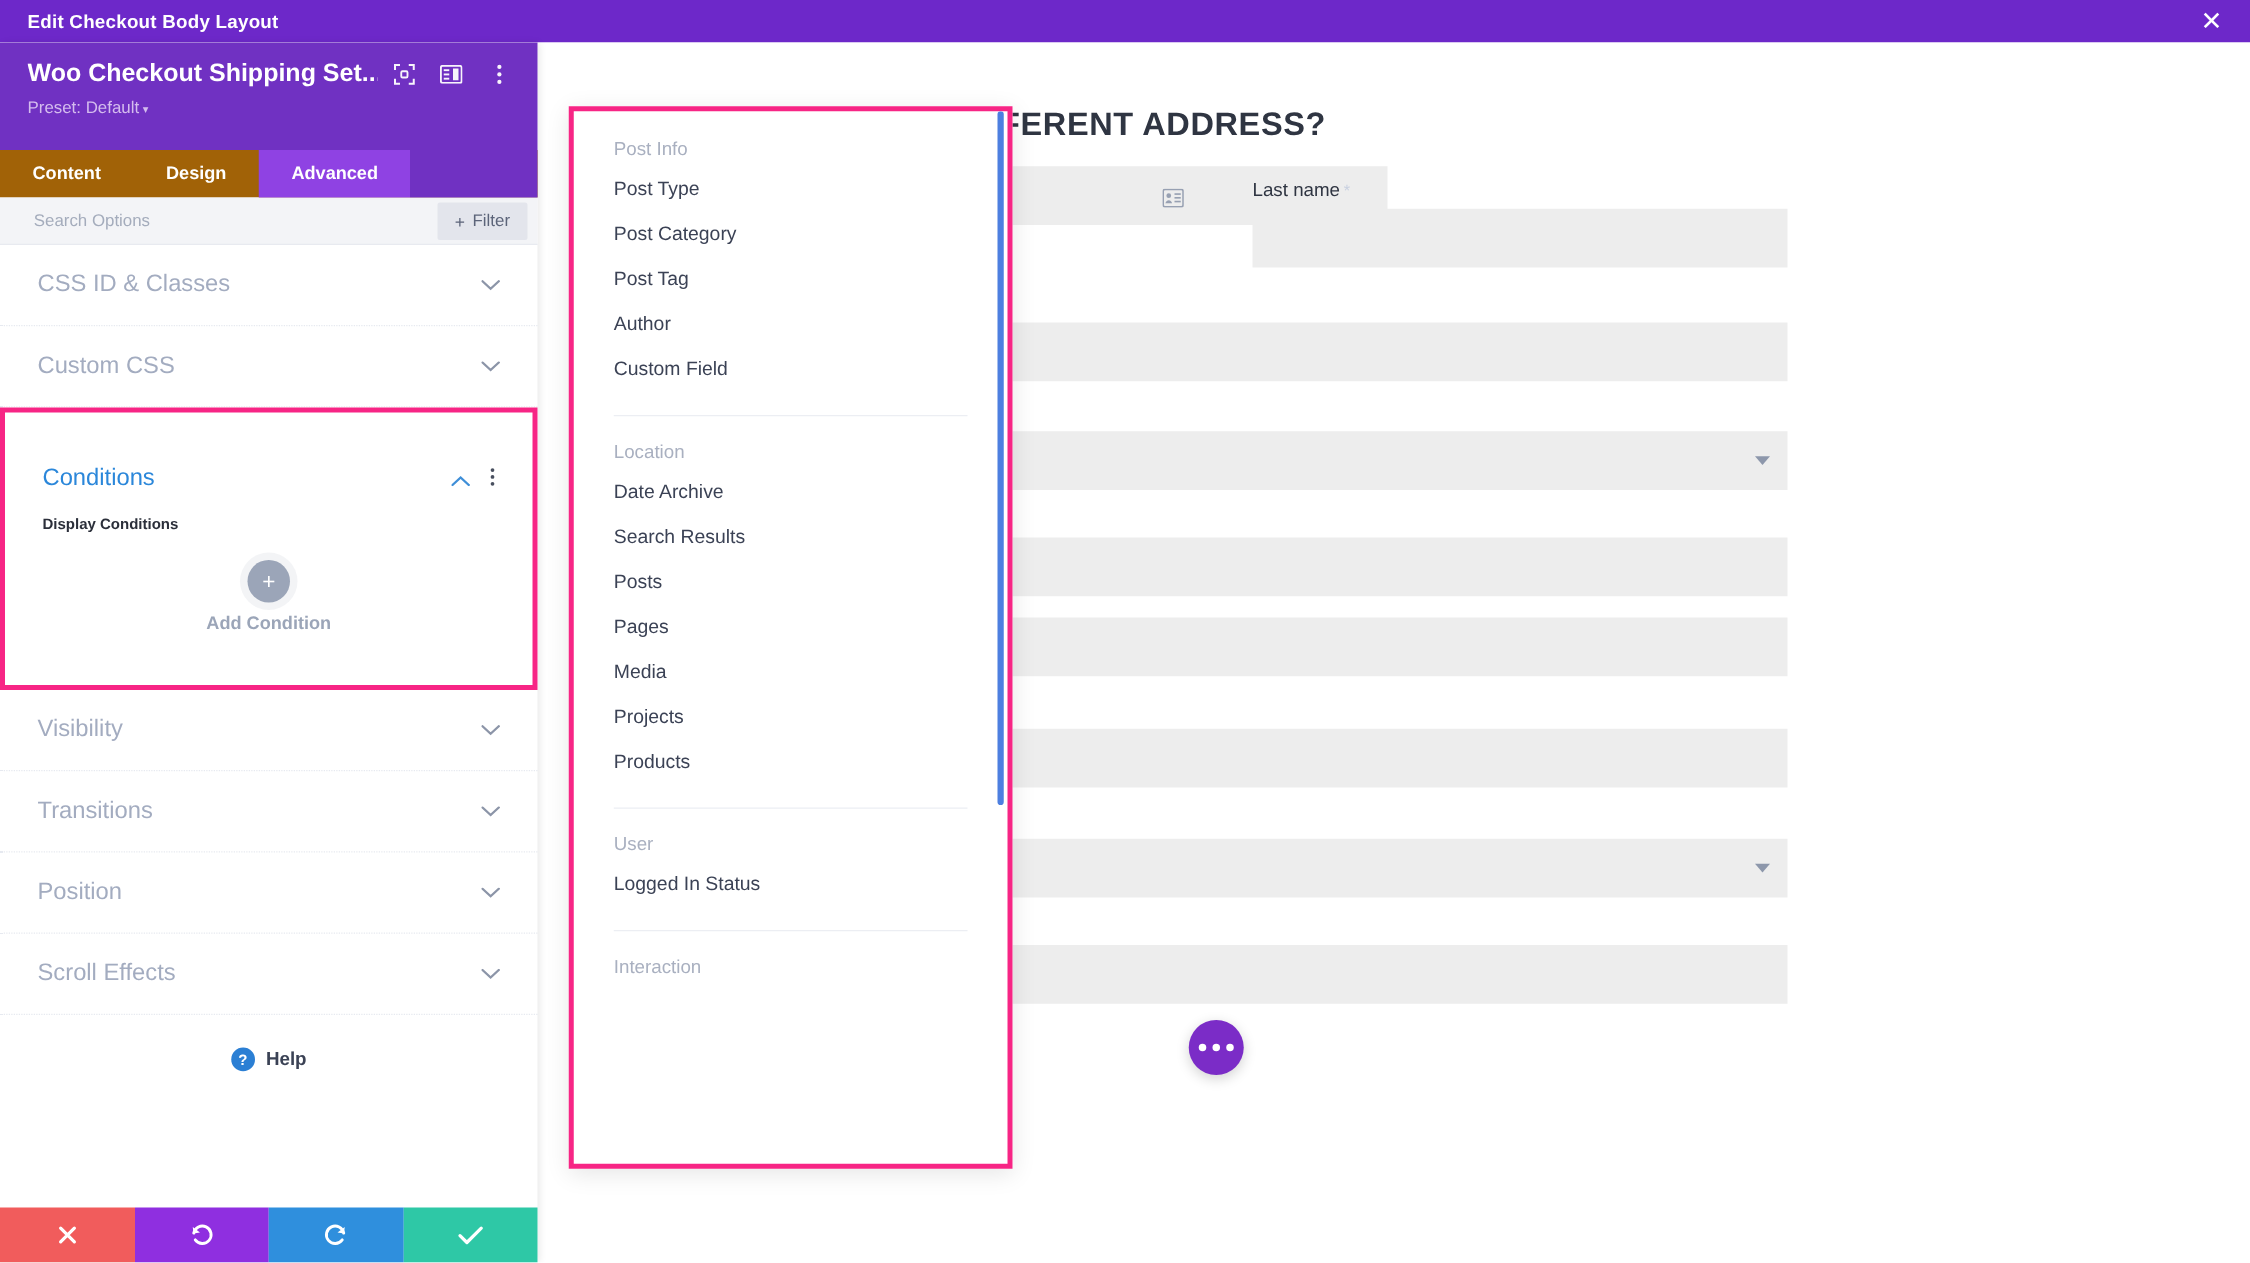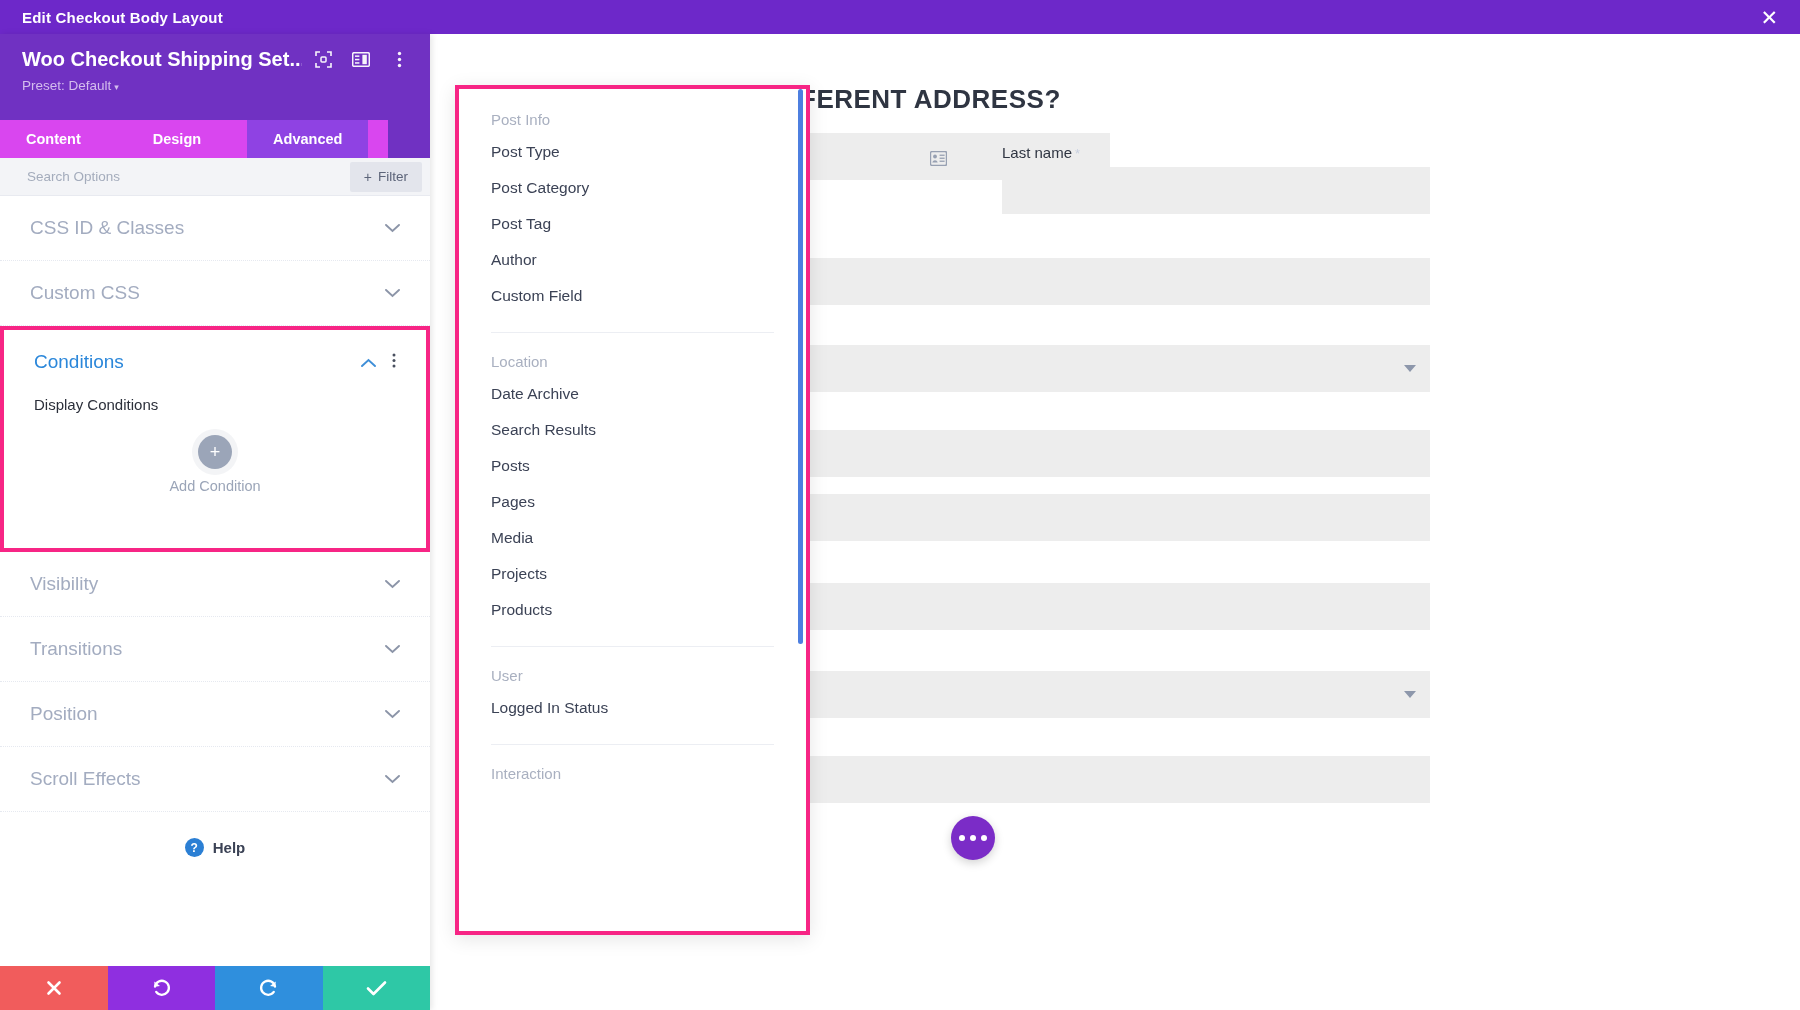--- a/index.html
+++ b/index.html
@@ -48,7 +48,7 @@
   }
   .panel-preset .caret { font-size:9px; margin-left:3px; }
 
-  .tabs { display:flex; background:#d946ef; height:38px;gap:20px; }
+  .tabs { display:flex; background:#a16207; height:38px; }
   .tab {
     flex:0 0 auto; padding:0 26px; height:38px; line-height:38px;
     color:#fff; font-size:14.5px; font-weight:bold; cursor:pointer;

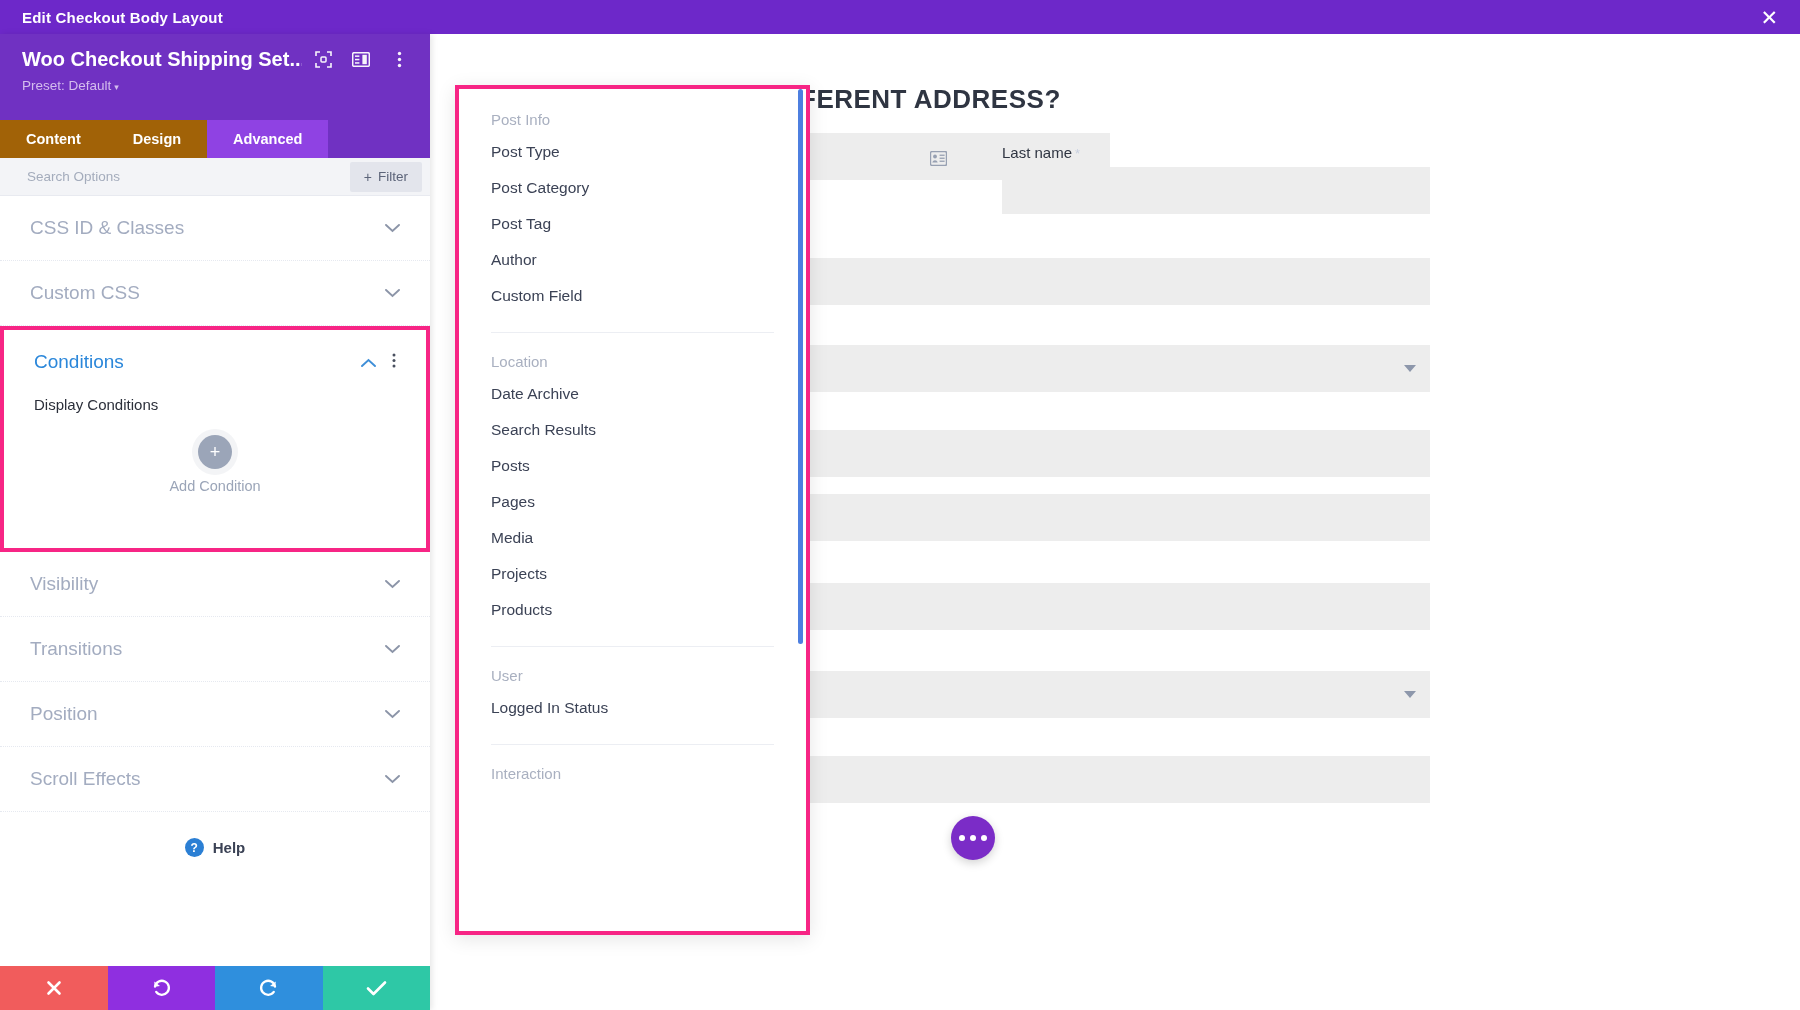--- a/index.html
+++ b/index.html
@@ -93,7 +93,7 @@
     background:#fff;
   }
   .cond-head {
-    display:flex; align-items:center; padding:0 30px; height:64px;
+    display:flex; align-items:flex-end; padding:0 30px; height:64px;
   }
   .cond-title { font-size:19px; color:#2b87da; font-weight:400; }
   .cond-head-icons { margin-left:auto; display:flex; align-items:center; gap:16px; }

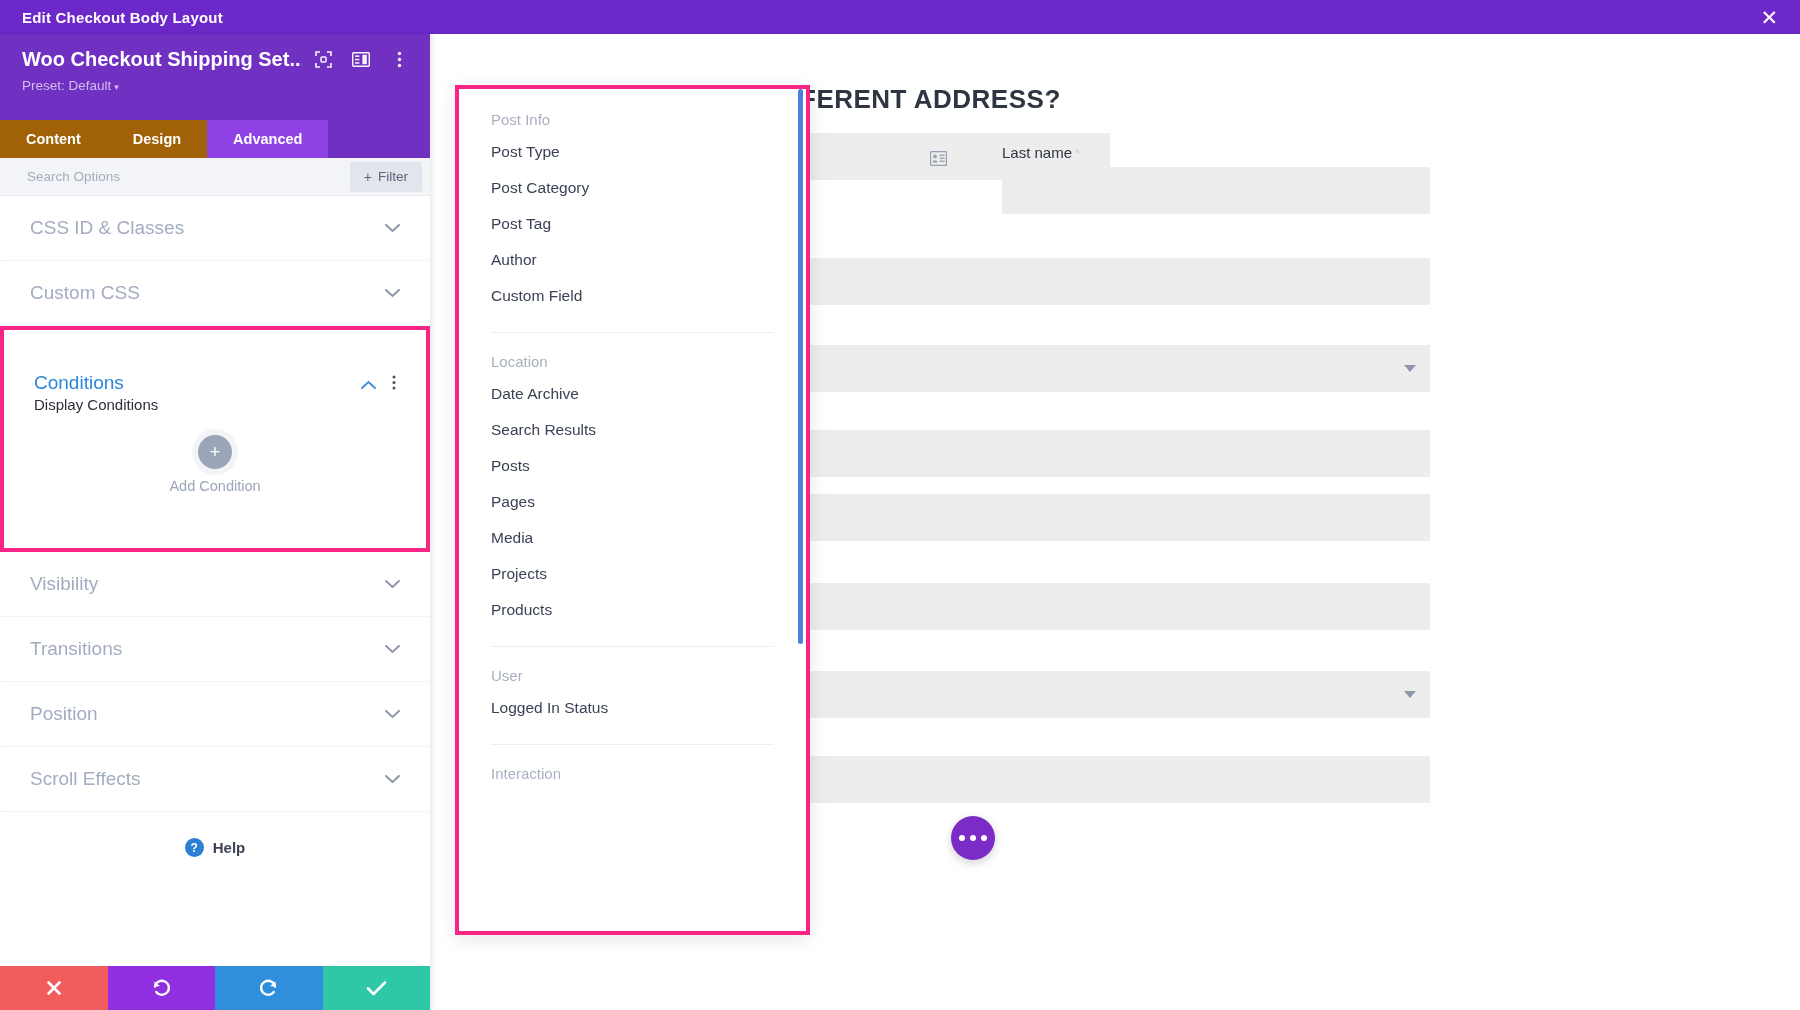--- a/index.html
+++ b/index.html
@@ -98,7 +98,7 @@
   .cond-title { font-size:19px; color:#2b87da; font-weight:400; }
   .cond-head-icons { margin-left:auto; display:flex; align-items:center; gap:16px; }
   .cond-body { padding:0 30px 30px 30px; }
-  .cond-sub { font-size:15px; color:#2b2f3a; font-weight:normal; margin-top:2px; }
+  .cond-sub { font-size:12px; color:#2b2f3a; font-weight:bold; margin-top:18px; }
   .add-cond { margin-top:22px; text-align:center; }
   .add-circle {
     width:34px; height:34px; border-radius:50%;

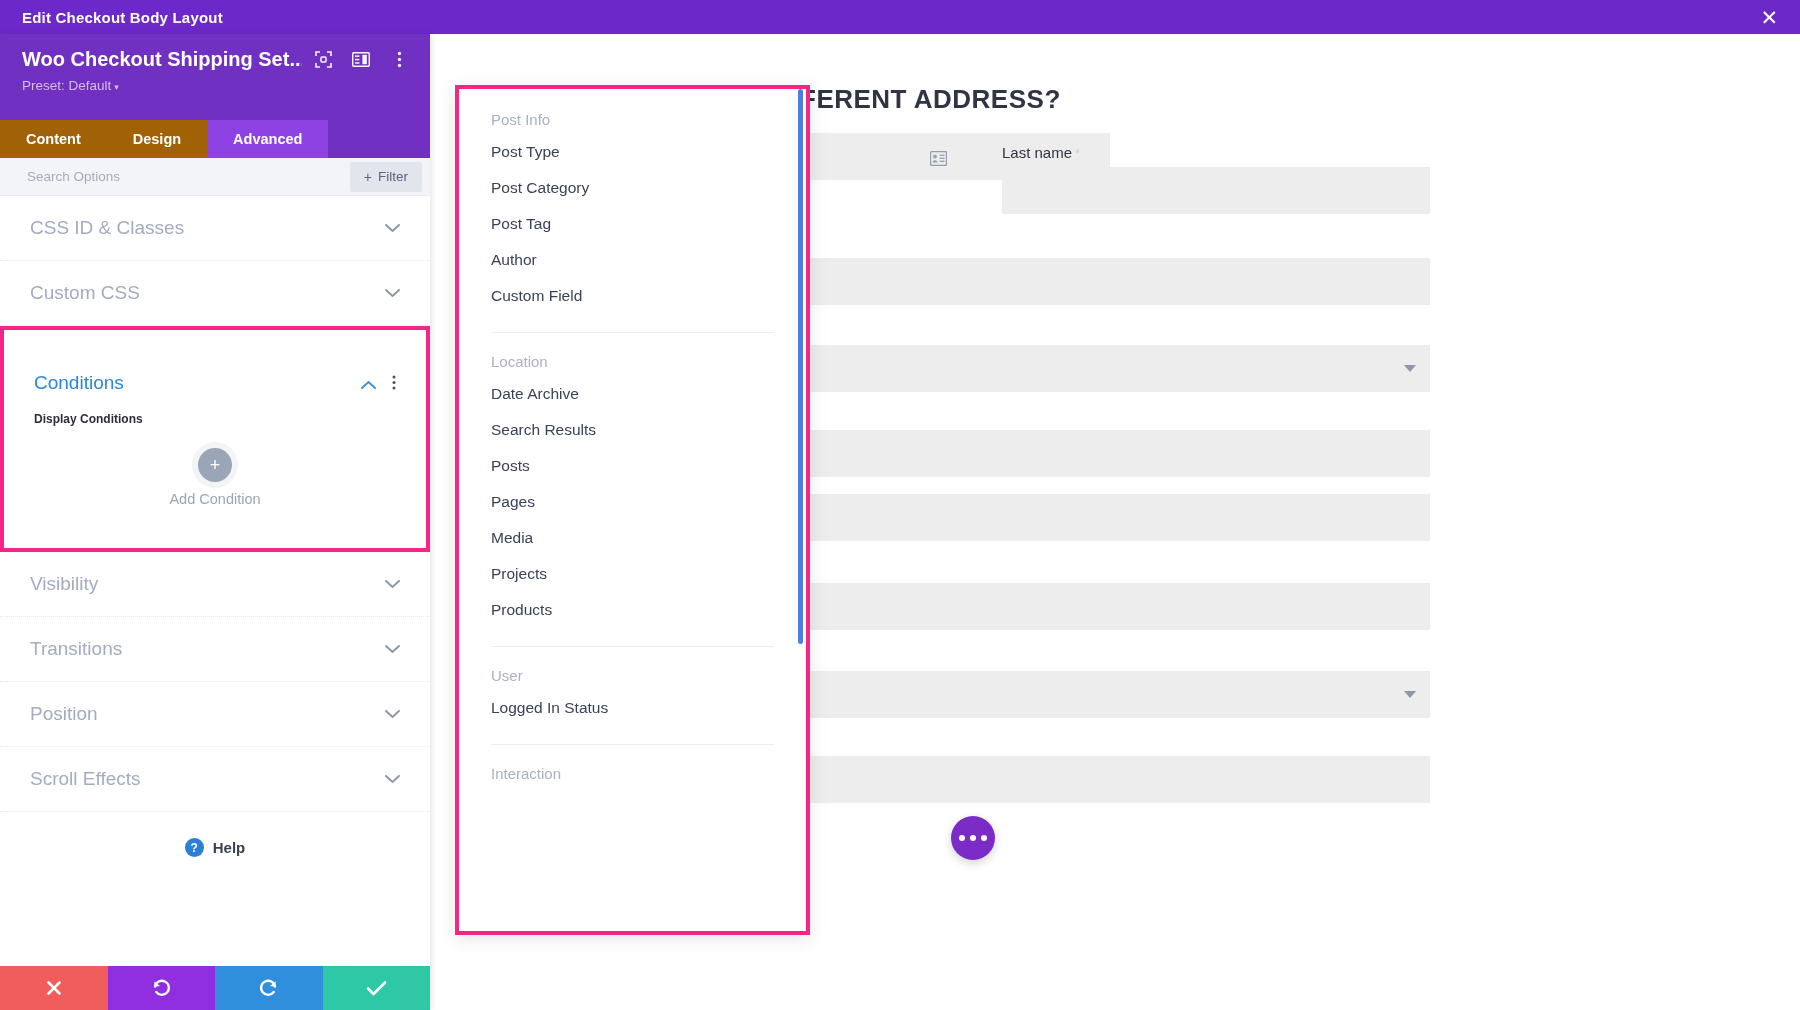--- a/index.html
+++ b/index.html
@@ -106,7 +106,7 @@
     align-items:center; justify-content:center; font-size:18px;
     cursor:pointer; box-shadow:0 0 0 6px rgba(155,165,184,.12);
   }
-  .add-cond-label { font-size:14.5px; color:#9ba5b8; margin-top:9px; }
+  .add-cond-label { font-size:14.5px; color:#9ba5b8; margin-top:9px;font-weight:bold; }
 
   .help-row {
     display:flex; align-items:center; justify-content:center; gap:9px;

